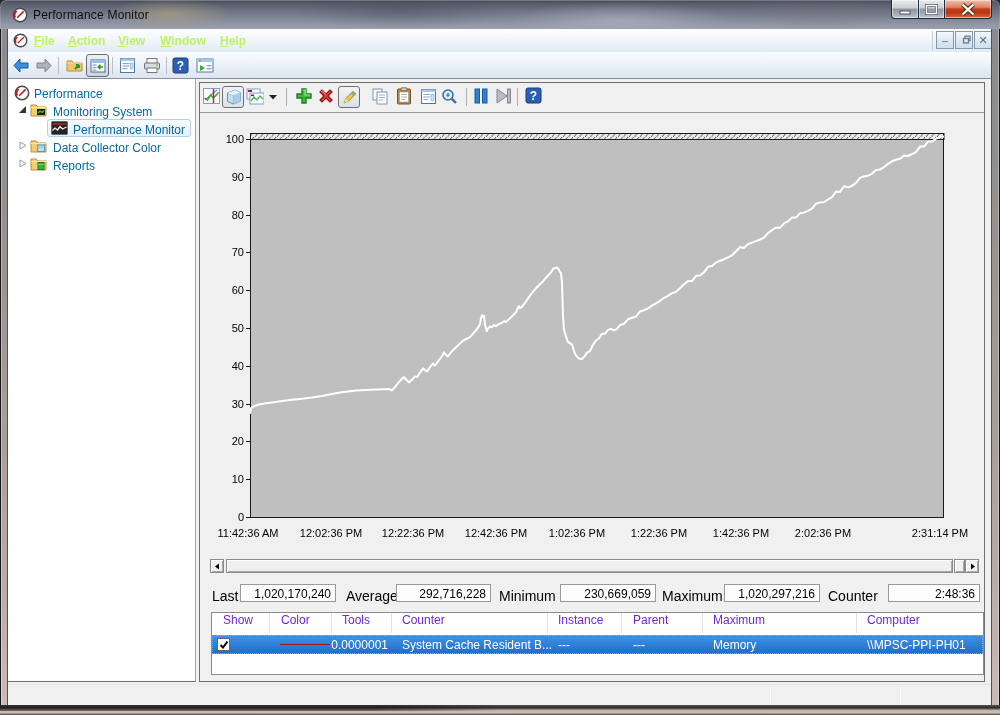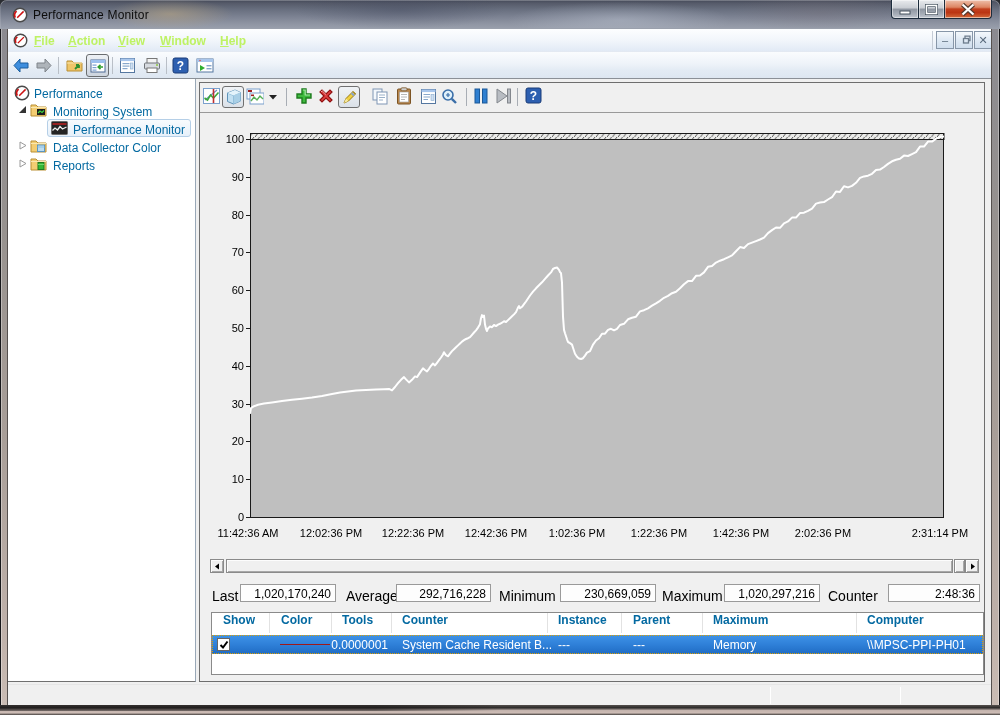--- a/index.html
+++ b/index.html
@@ -46,7 +46,7 @@
 .statbox{top:501px;height:18px;border:1px solid #9a9a9a;background:#fdfdfd;font-size:12px;color:#000;text-align:right;padding:2px 4px 0 0;}
 
 #grid{left:11px;top:529px;width:773px;height:63px;border:1px solid #8a8a8a;background:#fff;}
-.gh{top:0px;height:20px;font-size:12px;color:#0369a1;font-weight:bold;}
+.gh{top:0px;height:20px;font-size:12px;color:#6d28d9;}
 .gl{top:0;width:1px;height:20px;background:#e2e2e2;}
 #gridrow{left:0px;top:22px;width:771px;height:19px;background:linear-gradient(180deg,#3e93e8 0%,#2f80d8 50%,#1f6cc4 100%);outline:1px dotted #e0a000;outline-offset:-1px;}
 .gc{top:3px;font-size:12px;color:#fff;white-space:nowrap;}

